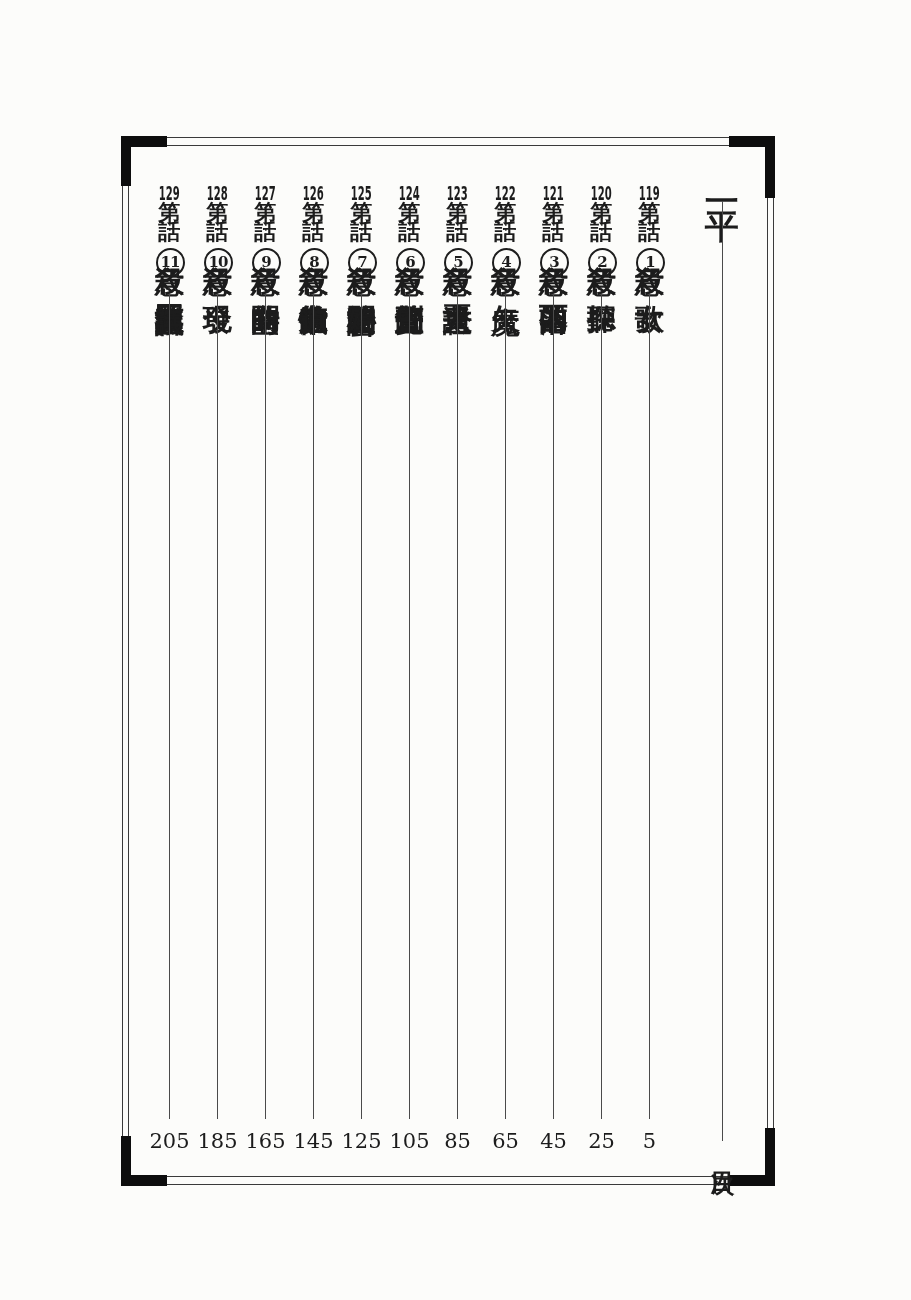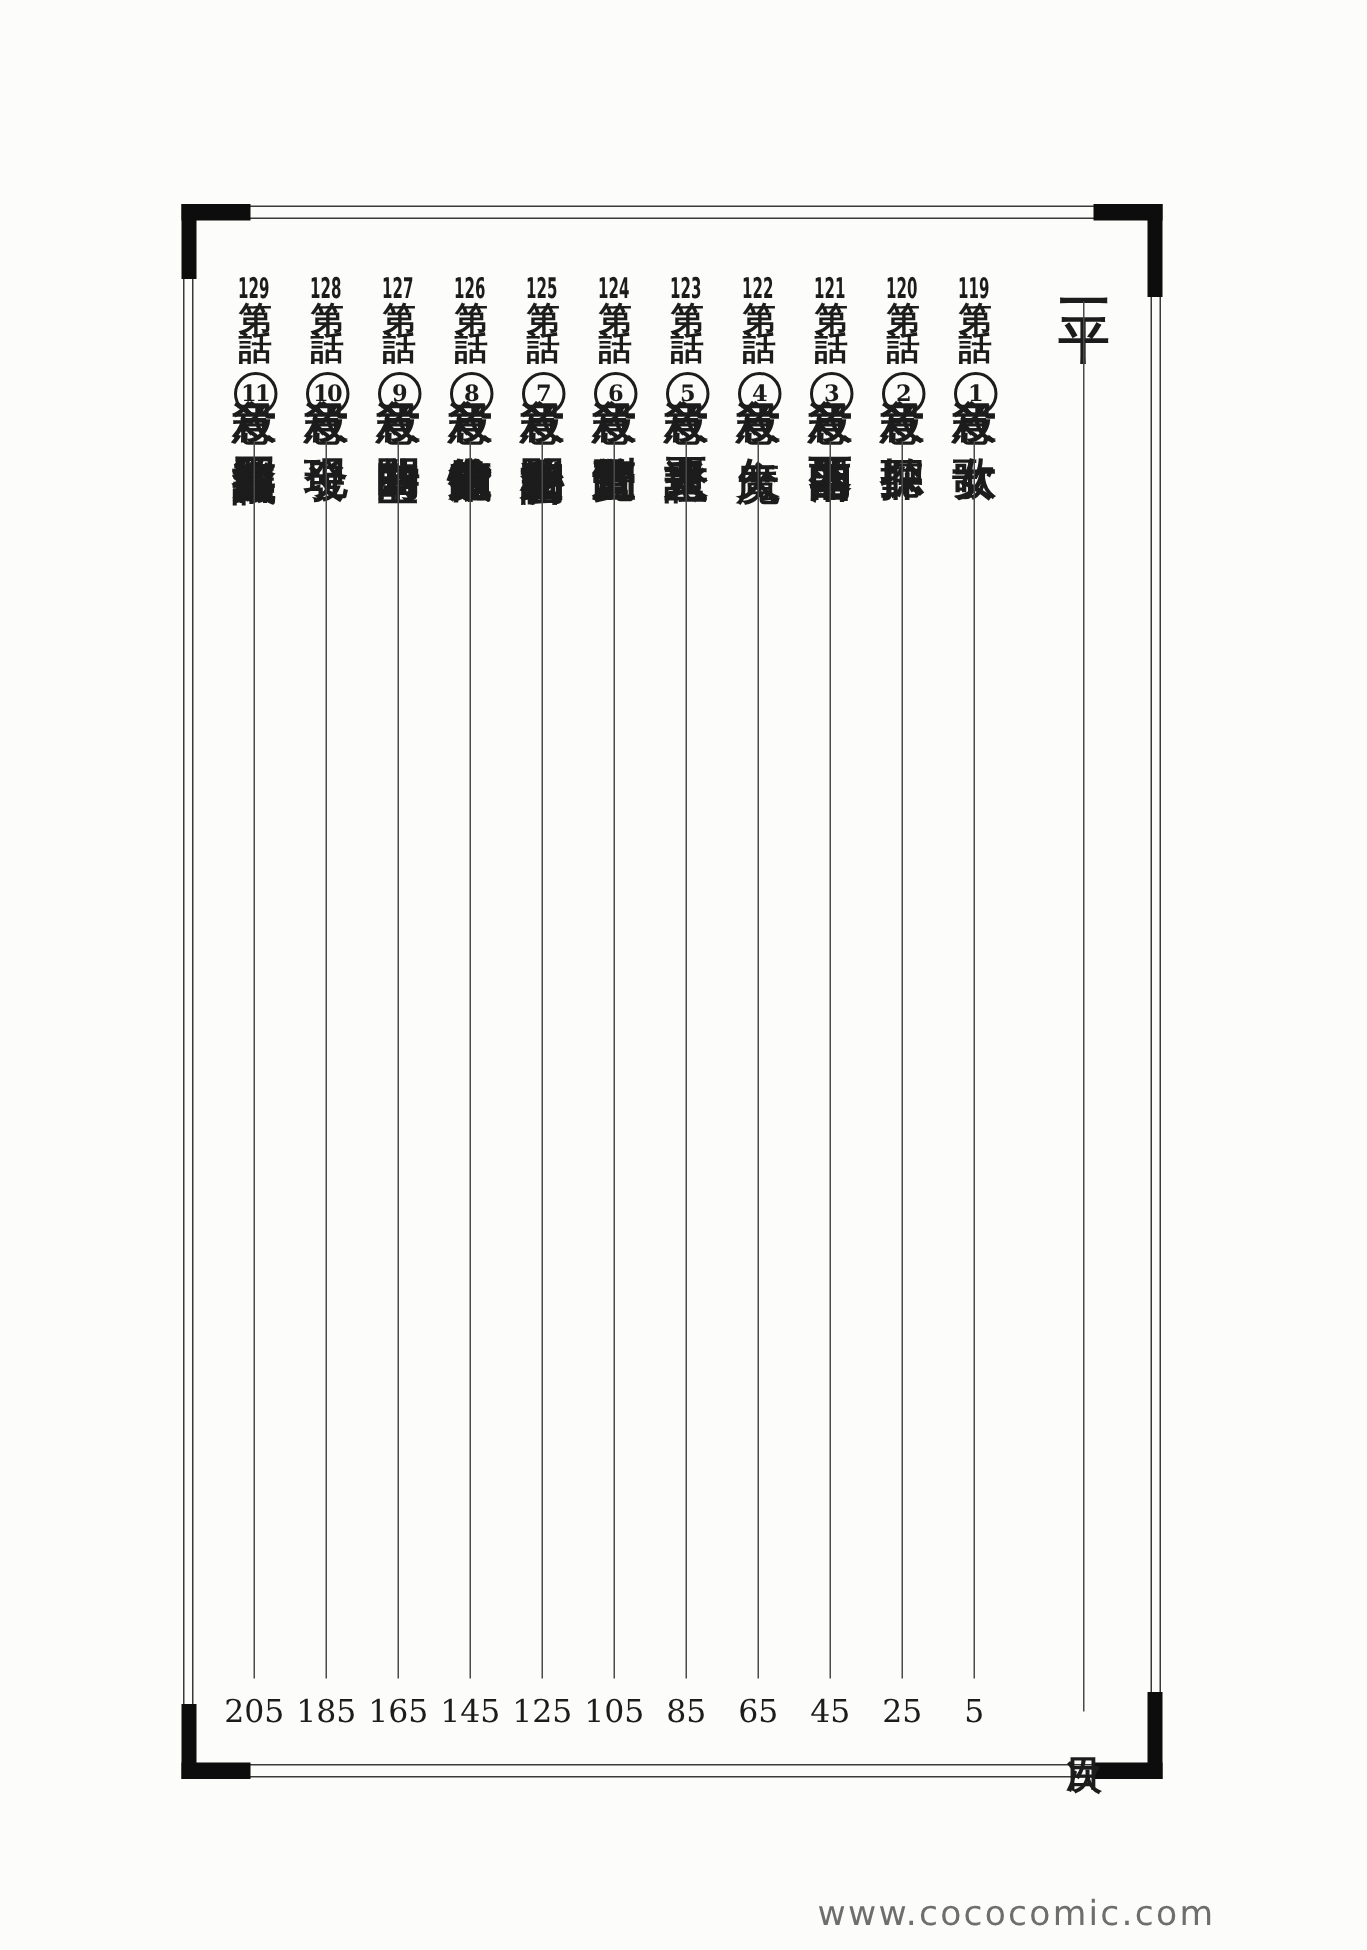--- a/index.html
+++ b/index.html
@@ -241,7 +241,6 @@
     </div>
   </div>
 
-  <div class="watermark">www.cococomic.com</div>
 </div>
 
 </body></html>

